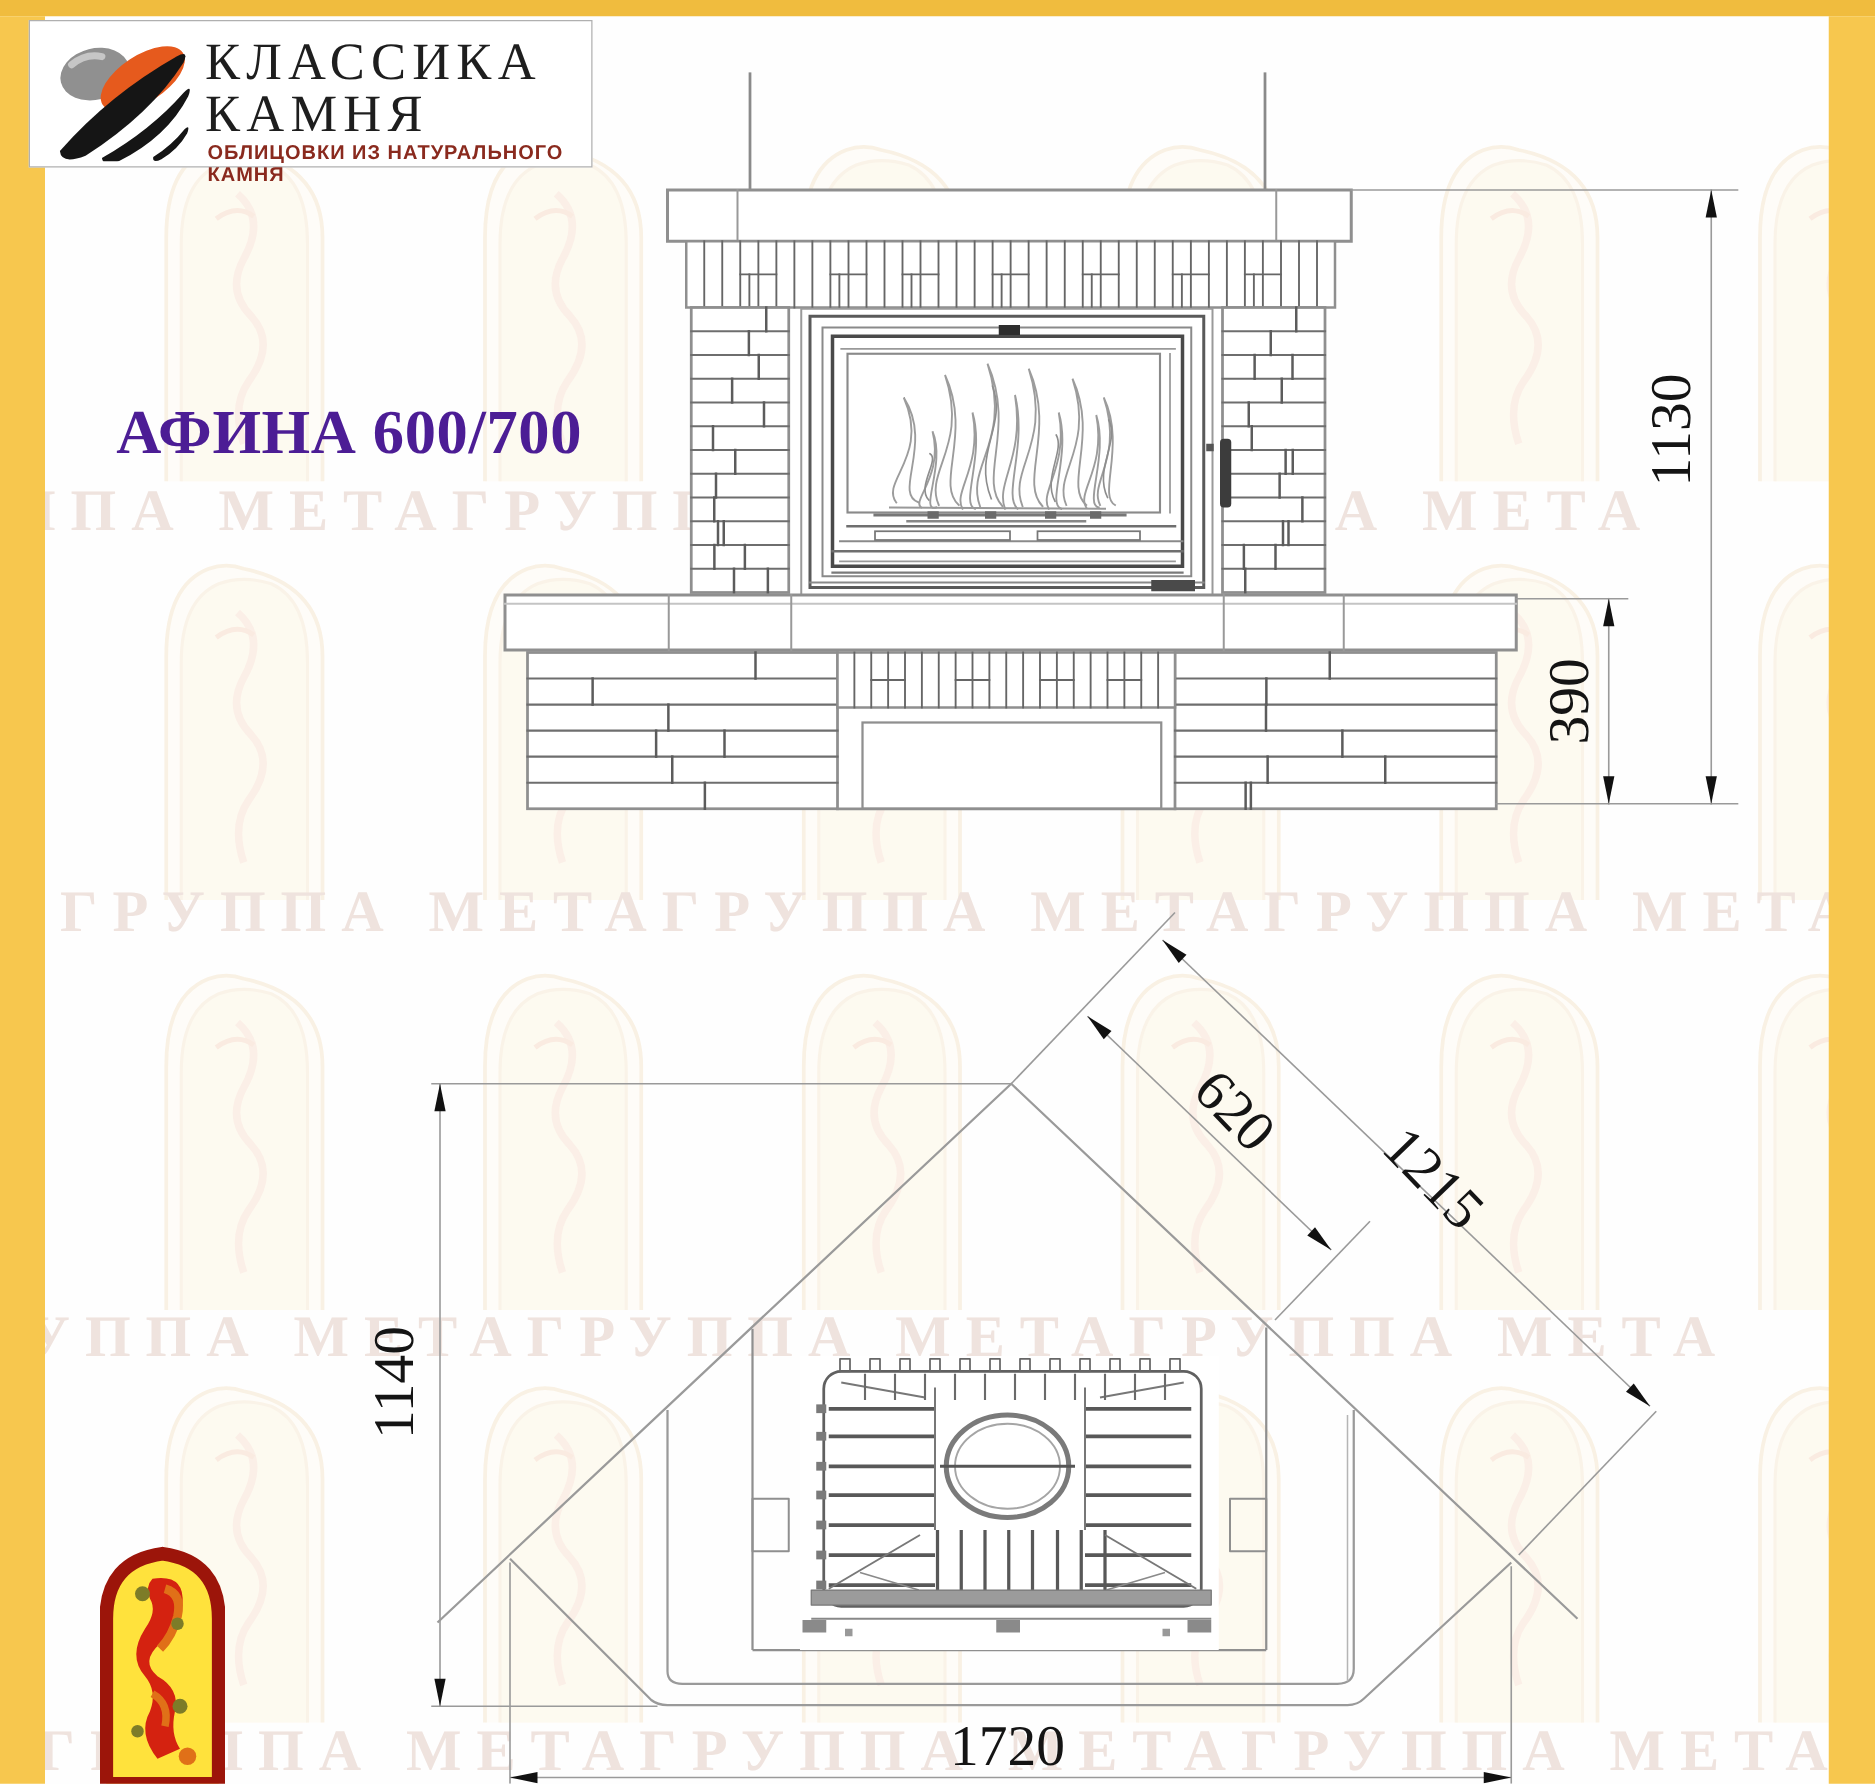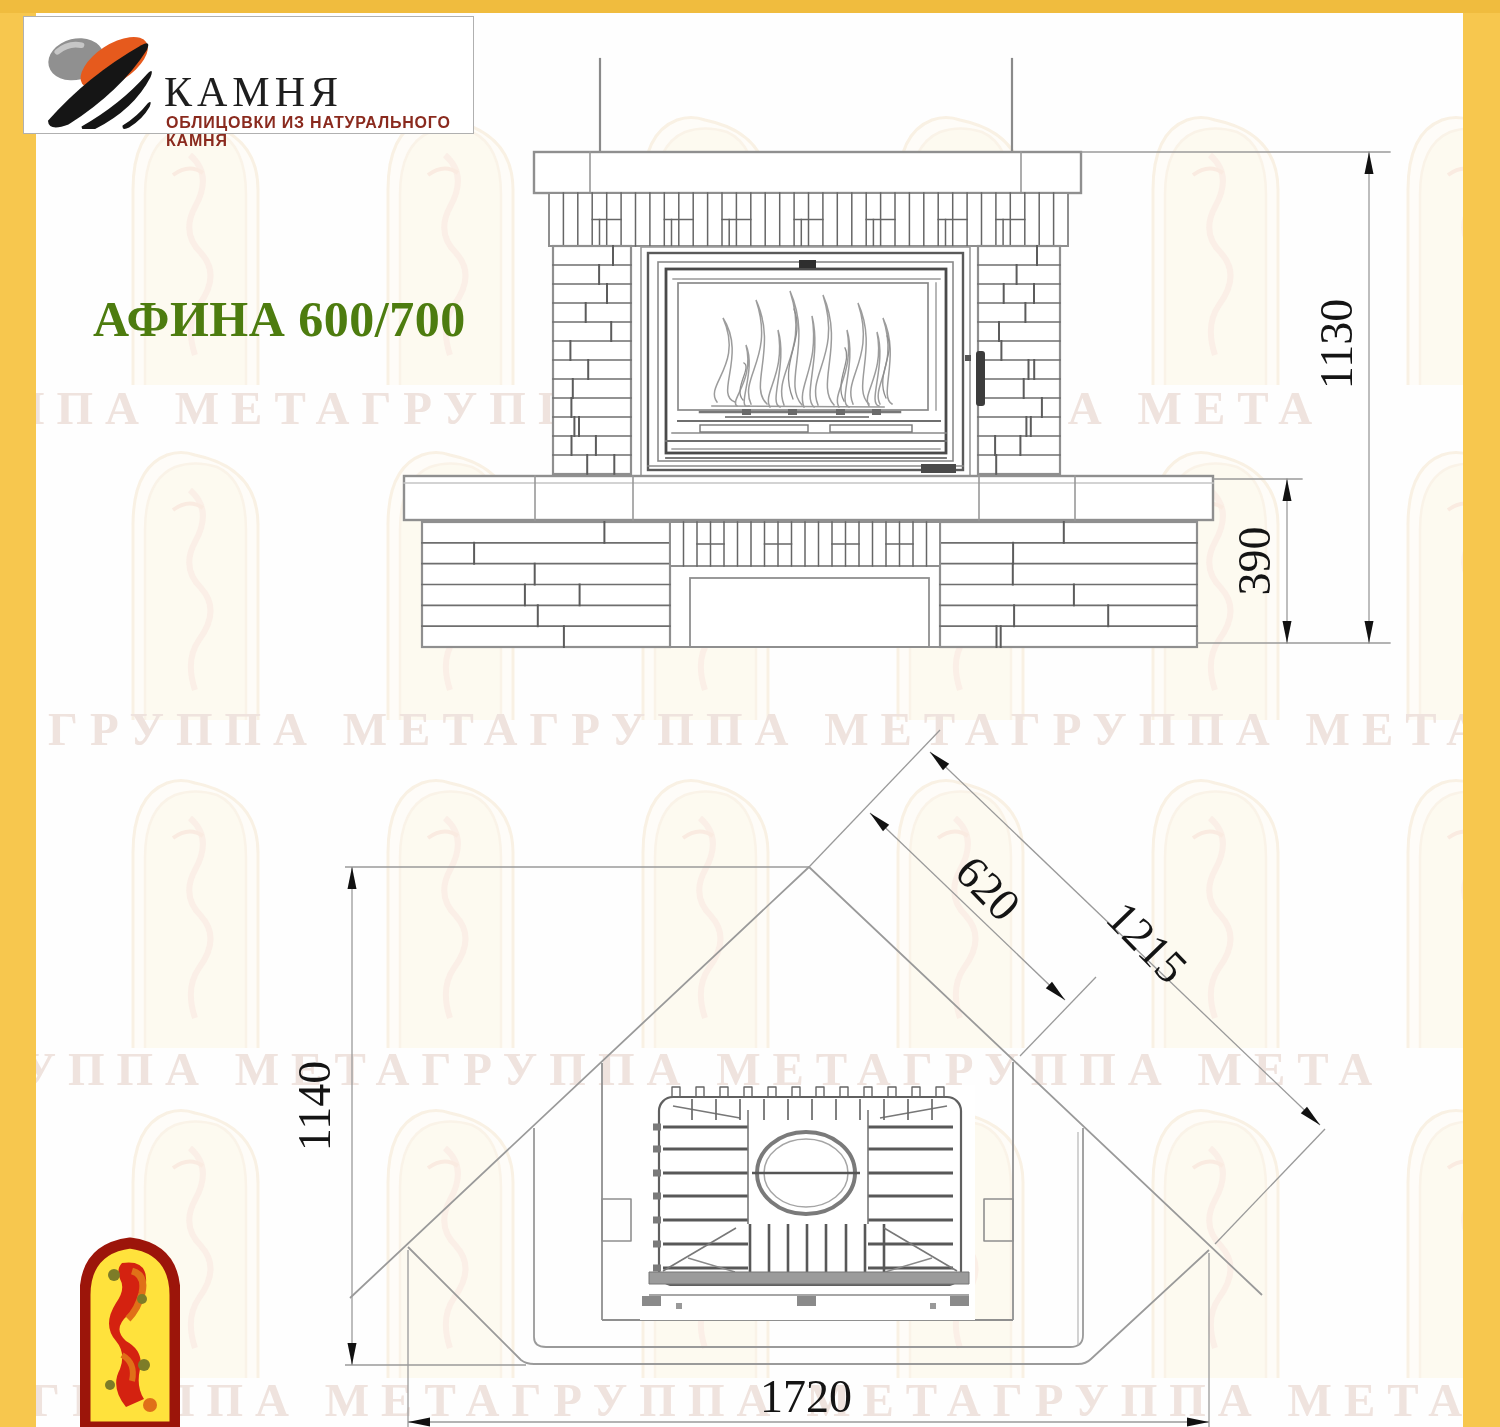--- a/index.html
+++ b/index.html
@@ -398,6 +398,7 @@
 <path d="M96,107 Q112,97 123,83 Q128,79 125,87 Q117,101 103,109 Q95,113 96,107 Z" fill="#151515"></path>
 </svg>
 
+<div style="position:absolute;left:140px;top:9px;font-family:'Liberation Serif',serif;font-size:42px;letter-spacing:5px;color:#1e1e1e">КЛАССИКА</div>
 
 <div style="position:absolute;left:140px;top:51px;font-family:'Liberation Serif',serif;font-size:42px;letter-spacing:5px;color:#1e1e1e">КАМНЯ</div>
 

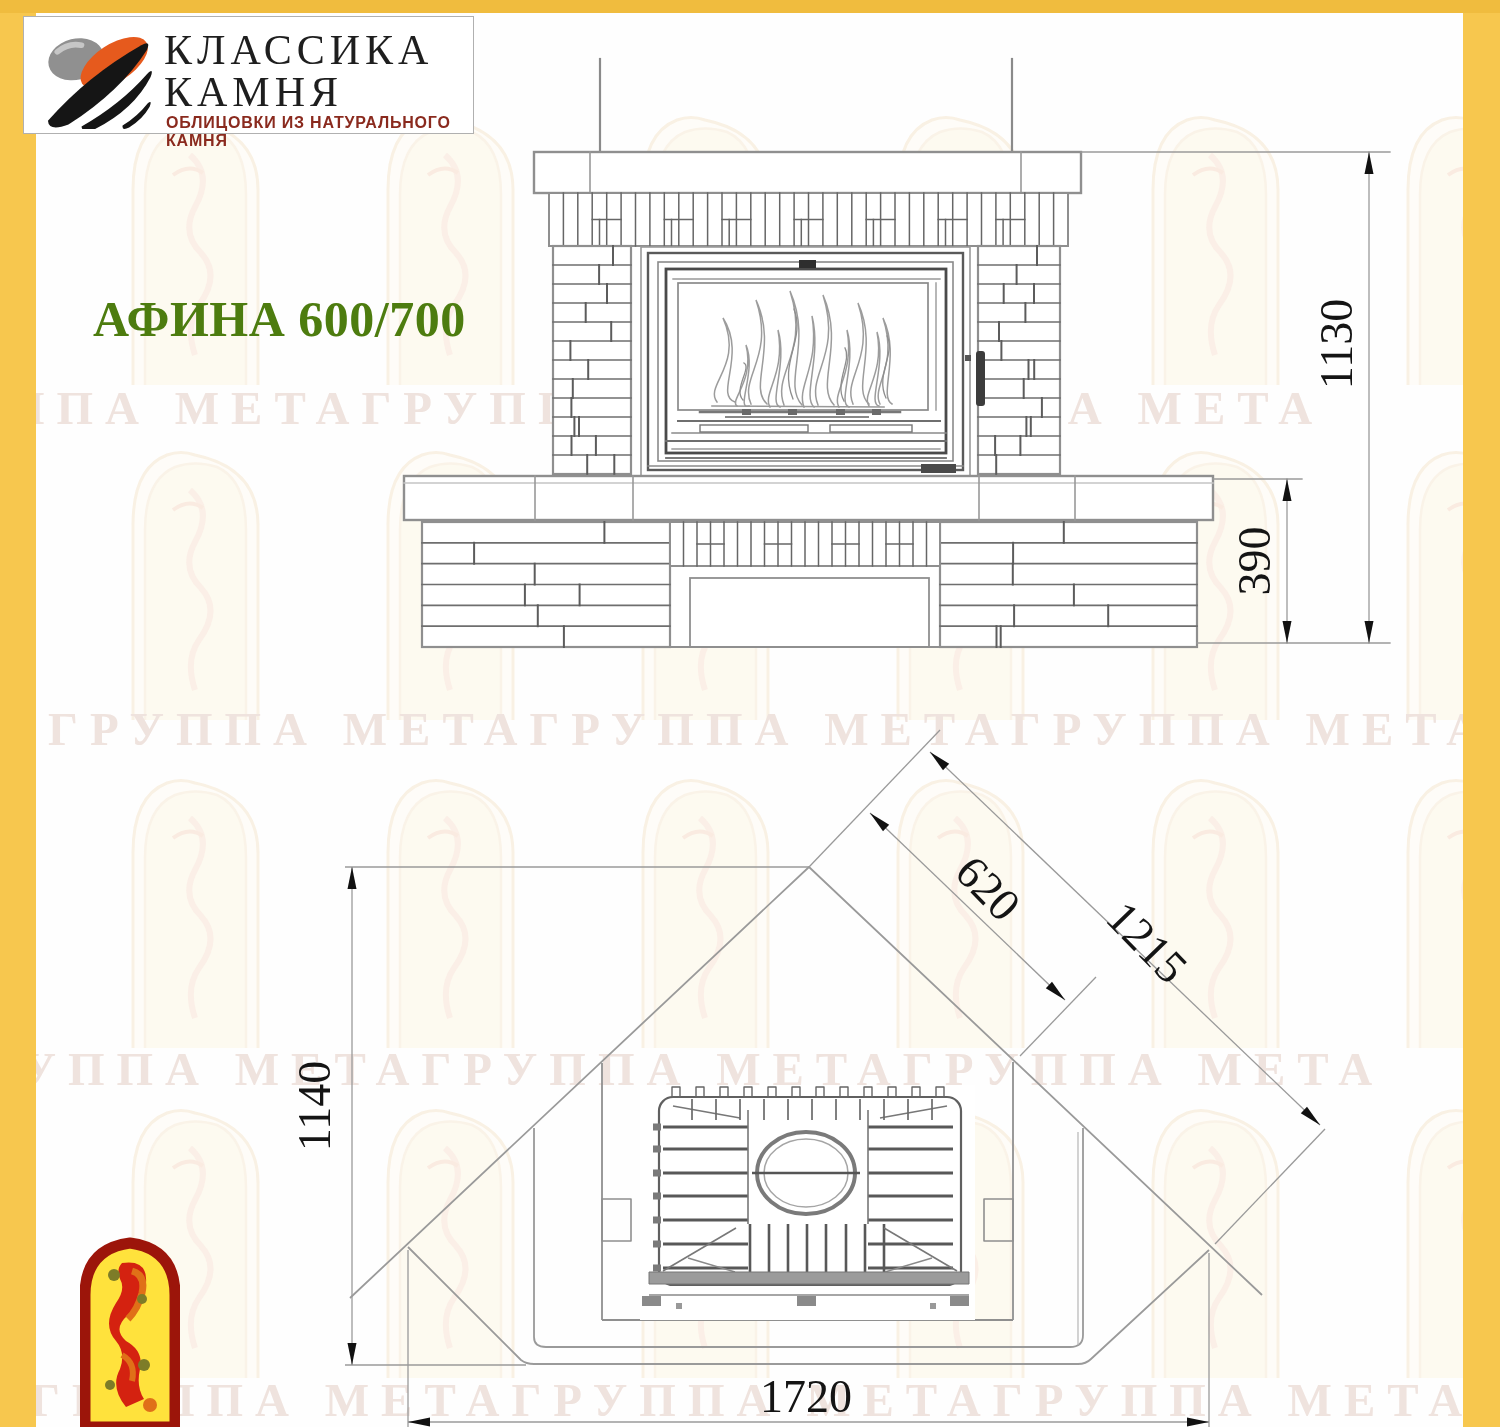--- a/index.html
+++ b/index.html
@@ -405,7 +405,7 @@
 <div style="position:absolute;left:142px;top:97px;font-size:16px;font-weight:bold;letter-spacing:0.8px;color:#8a2a1e">ОБЛИЦОВКИ ИЗ НАТУРАЛЬНОГО КАМНЯ</div>
 </div>
 
-<div style="position:absolute;left:93px;top:290px;font-family:'Liberation Serif',serif;font-size:50px;font-weight:bold;letter-spacing:0.5px;color:#4d7c0f">АФИНА 600/700</div>
+<div style="position:absolute;left:93px;top:316px;font-family:'Liberation Serif',serif;font-size:50px;font-weight:bold;letter-spacing:0.5px;color:#4c1d95">АФИНА 600/700</div>
 <svg width="100" height="192" viewBox="0 0 100 192" style="position:absolute;left:80px;top:1235px">
 
 <path d="M5,192 L5,60 Q5,14 50,8 Q95,14 95,60 L95,192 Z" fill="#ffe23c" stroke="#9c150a" stroke-width="11"></path>

